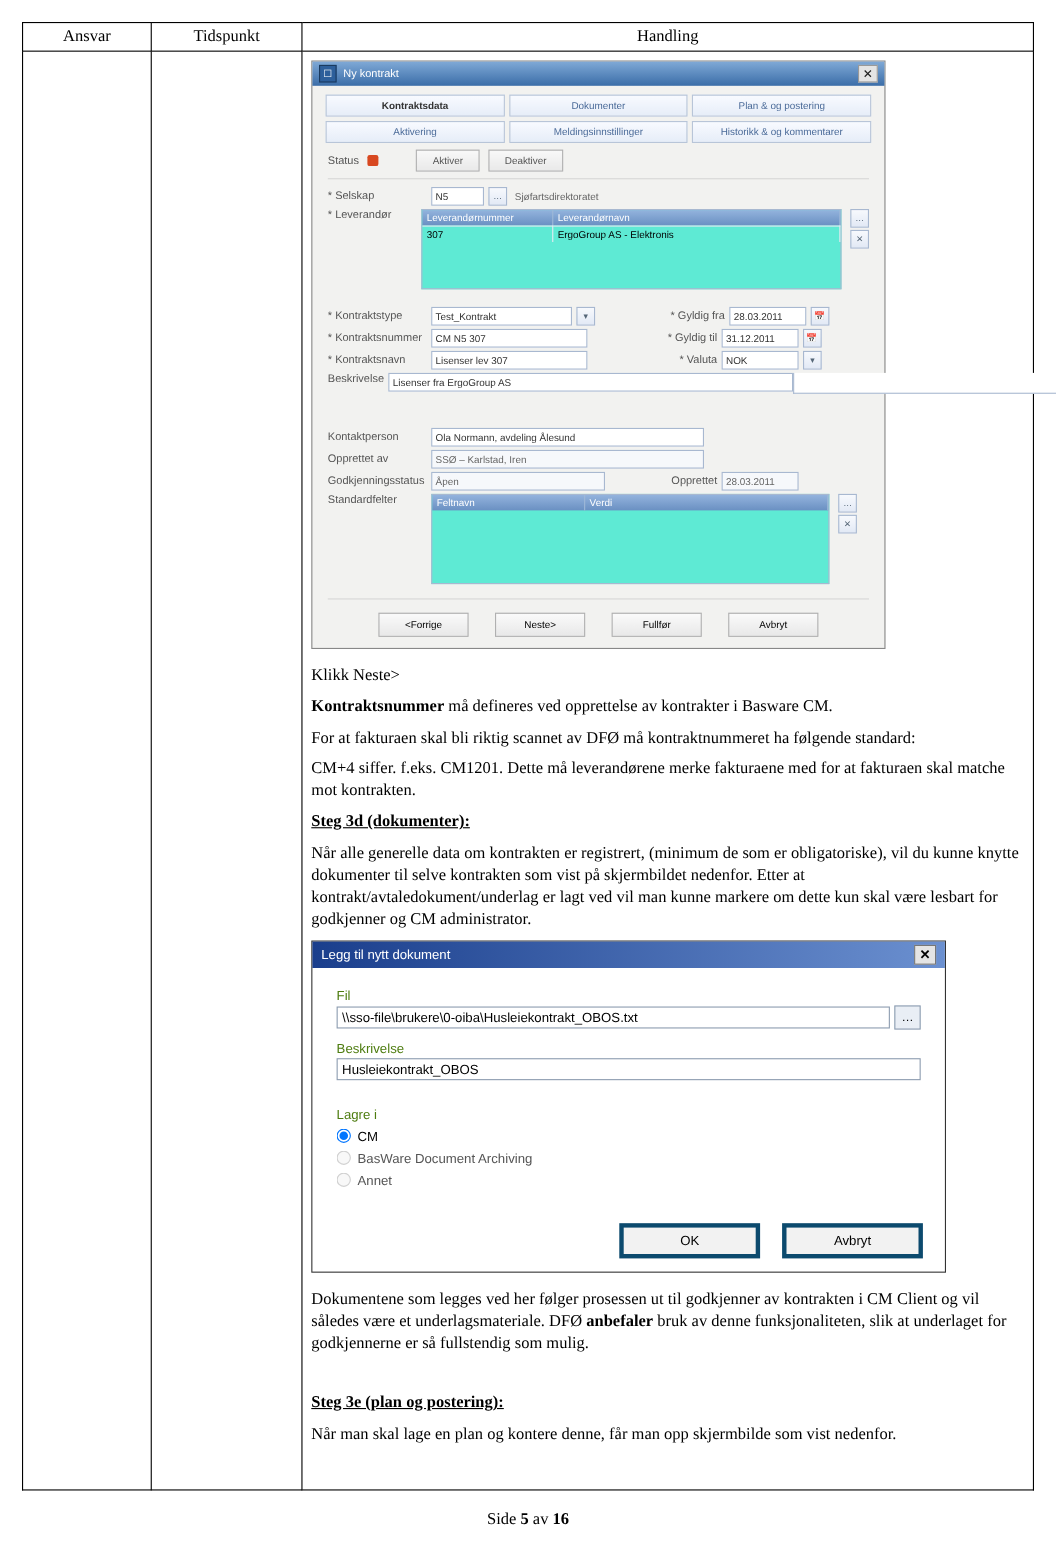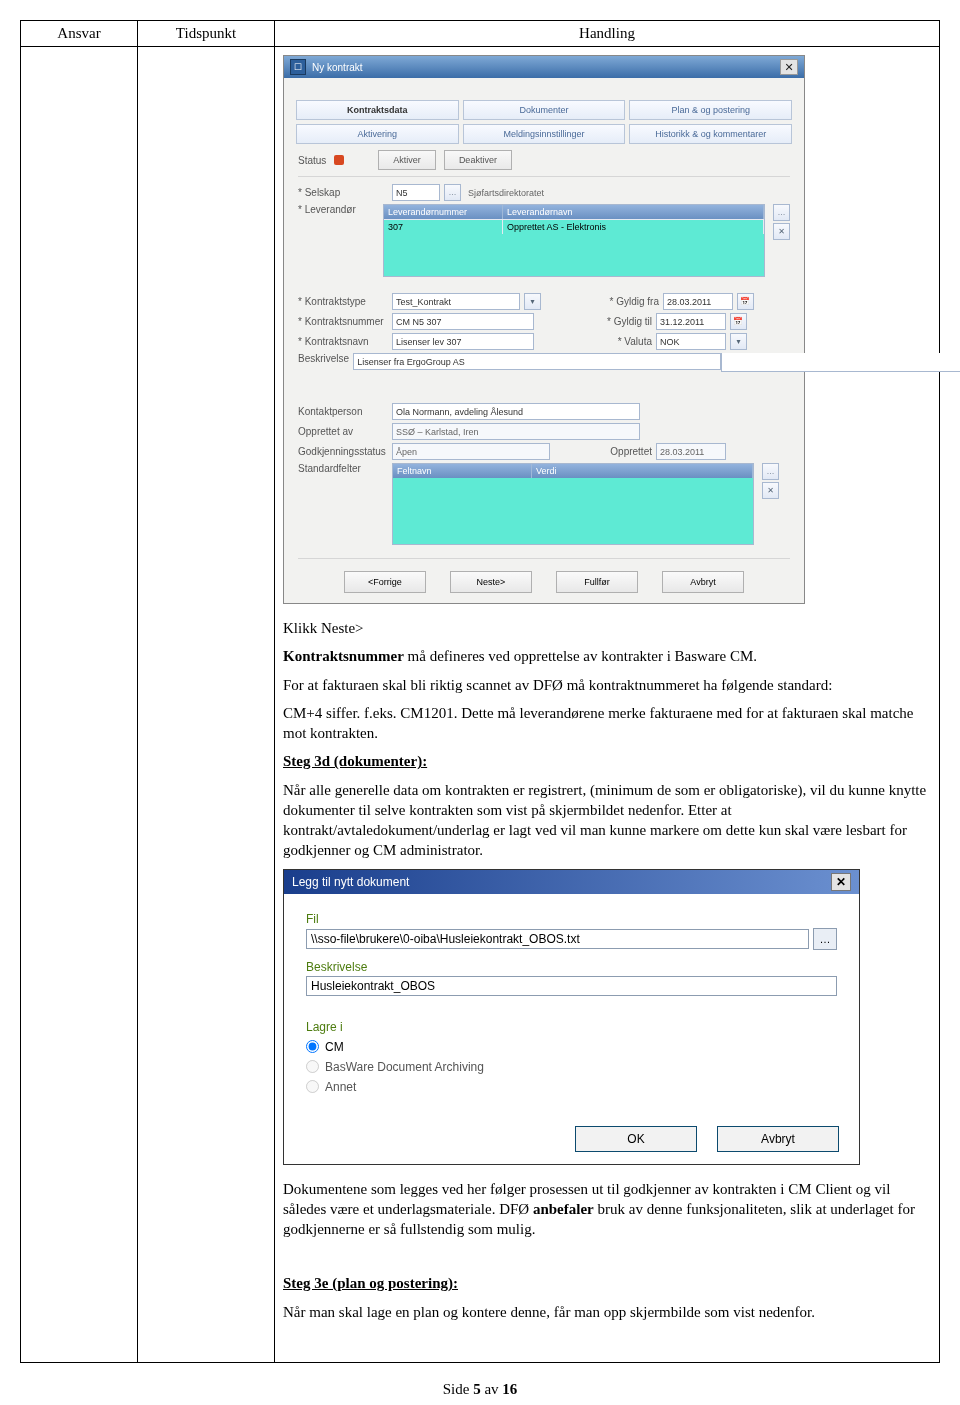--- a/index.html
+++ b/index.html
@@ -58,7 +58,7 @@
     font-size:11px; cursor:pointer;
   }
   .tabs {
-    display:flex; flex-wrap:wrap; gap:4px; padding:22px 12px 2px 12px;text-align:center;
+    display:flex; flex-wrap:wrap; gap:4px; padding:8px 12px 2px 12px;text-align:center;
   }
   .tab {
     flex:1; min-width:140px; height:18px;

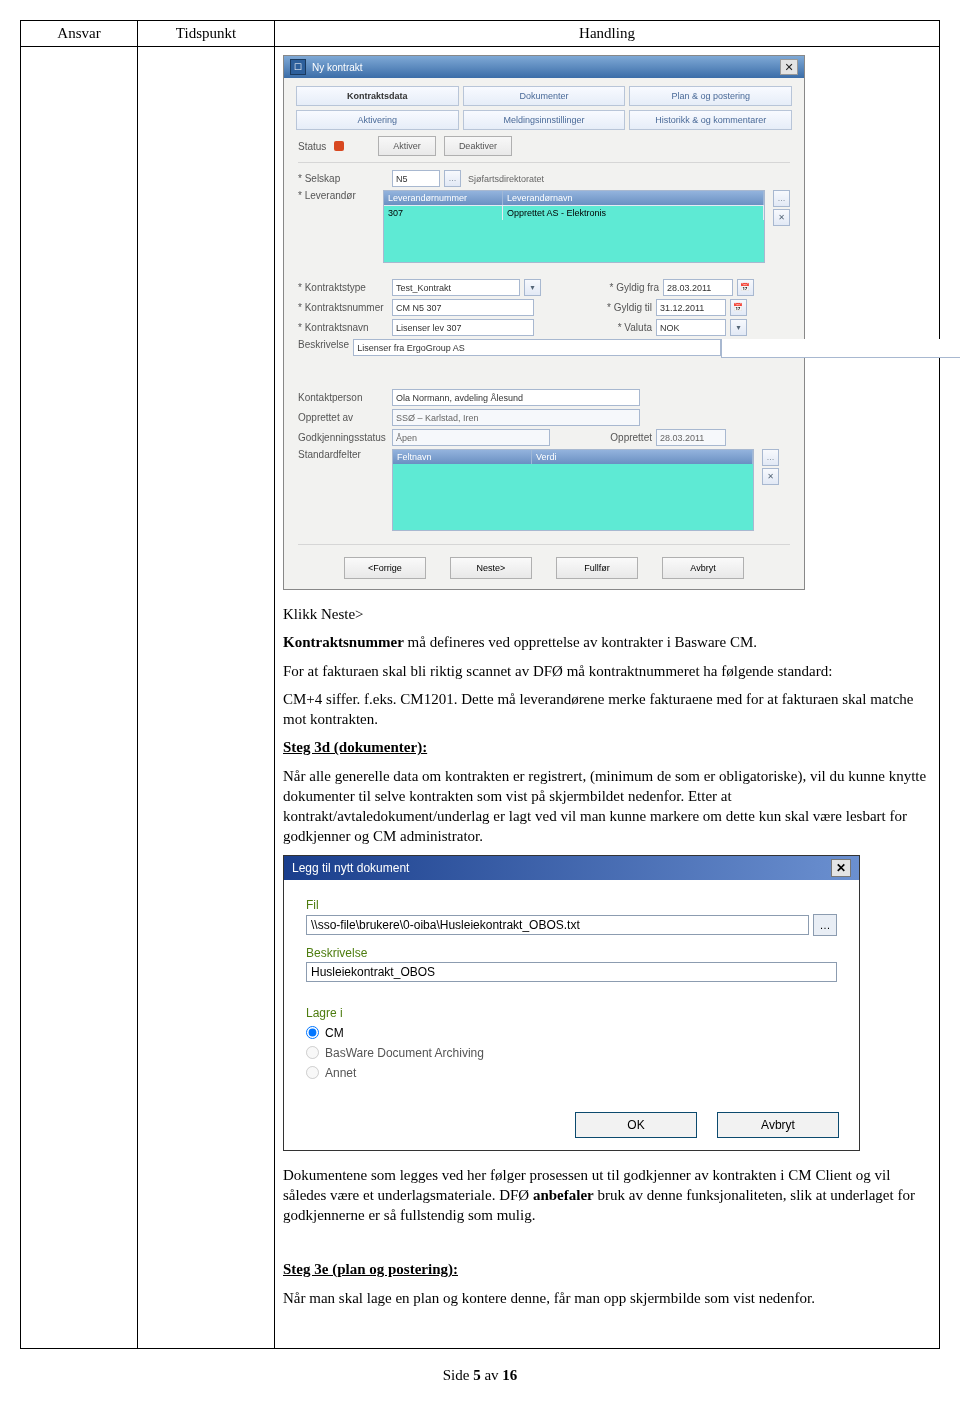--- a/index.html
+++ b/index.html
@@ -202,7 +202,7 @@
                   </div>
                   <div class="grow">
                     <div class="gc" style="width:110px">307</div>
-                    <div class="gc" style="flex:1">Opprettet AS - Elektronis</div>
+                    <div class="gc" style="flex:1">ErgoGroup AS - Elektronis</div>
                   </div>
                   <div style="height:42px"></div>
                 </div>

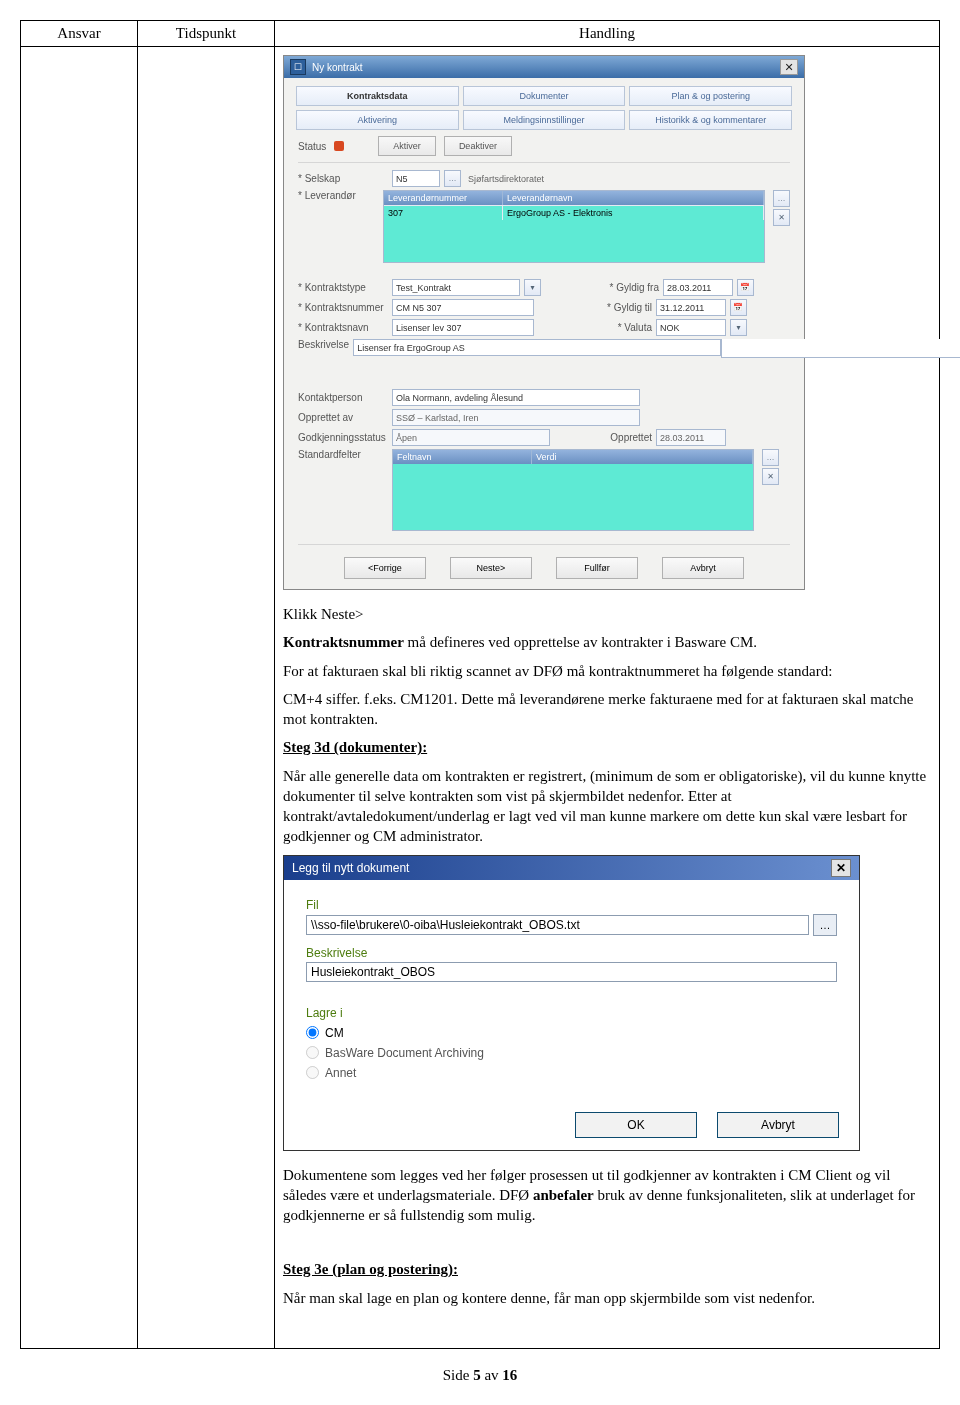--- a/index.html
+++ b/index.html
@@ -136,7 +136,7 @@
   .radio-row input { margin:0; }
   .radio-row.sel { color:#000; }
   .dlg2-btns { display:flex; justify-content:flex-end; gap:20px; padding:16px 20px 12px 0; }
-  .dlg2-btns .bb { width:120px; height:24px; border:1px solid #0c4a6e;
+  .dlg2-btns .bb { width:120px; height:24px; border:4px solid #0c4a6e;
     background:#f2f2f2; display:flex; align-items:center; justify-content:center;
     font-size:12px; cursor:pointer; }
 

